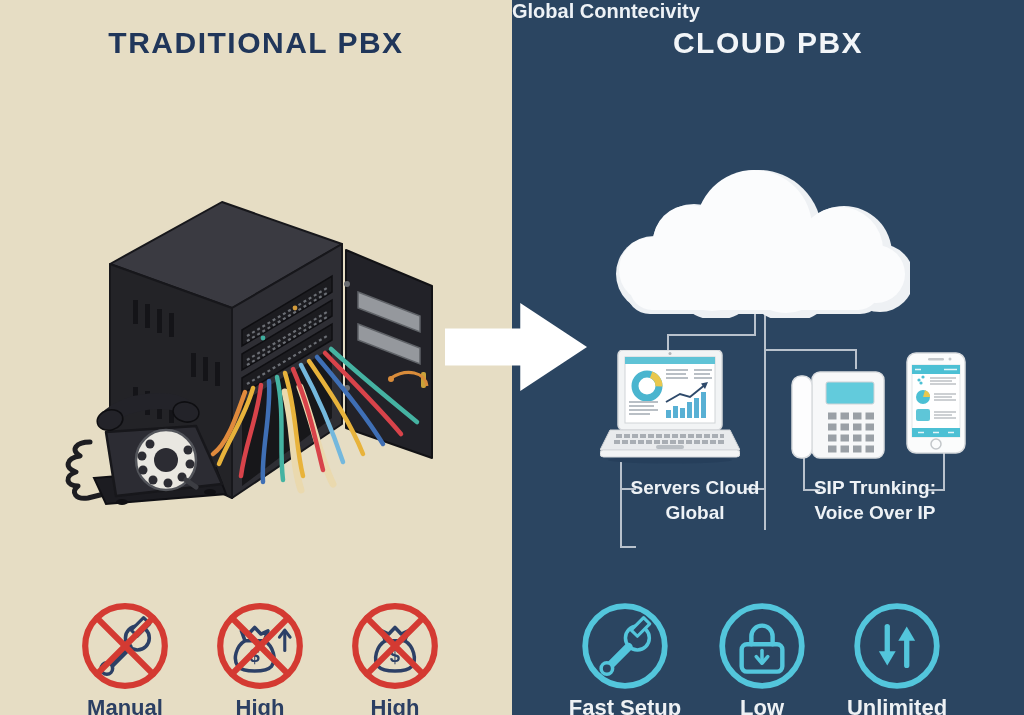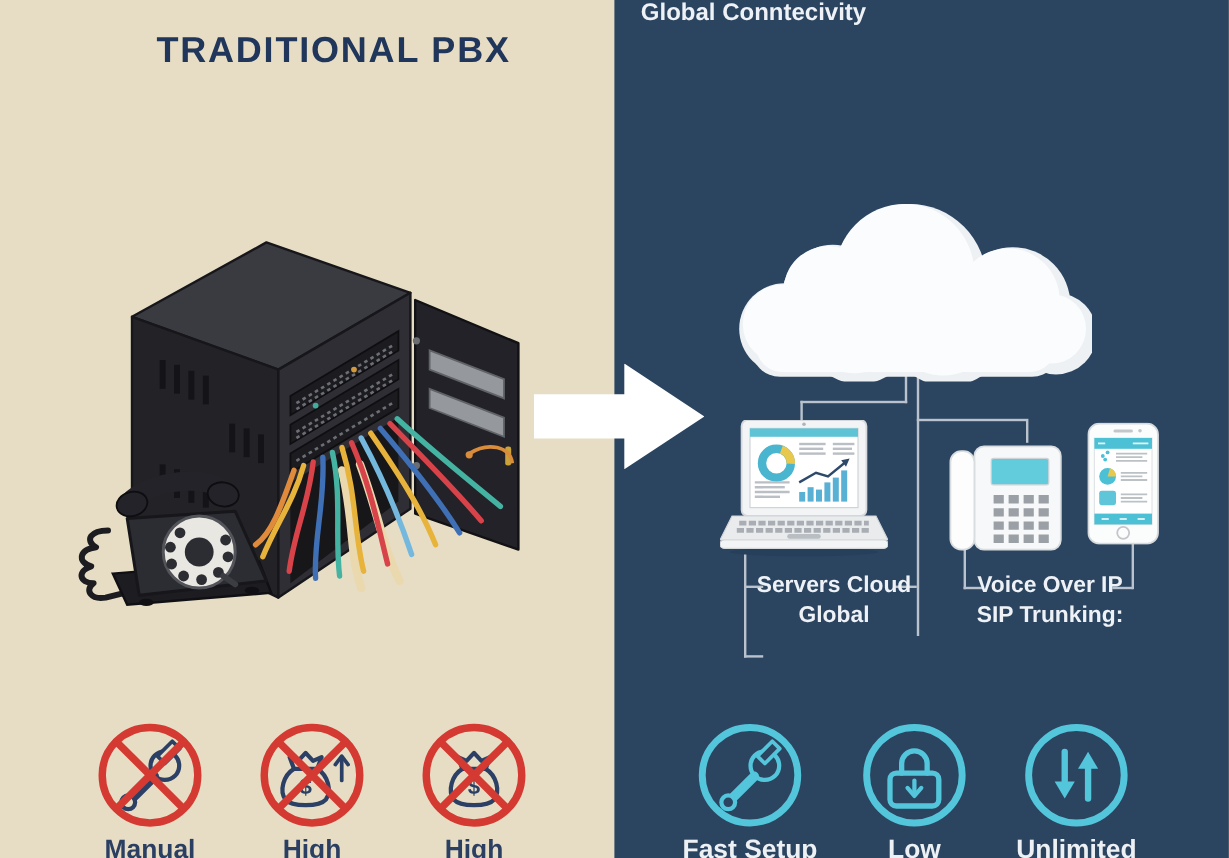--- a/index.html
+++ b/index.html
@@ -32,7 +32,7 @@
   .net-label .ln{font-size:19px;line-height:25px;}
   .lbl-servers{left:118px;top:475px;width:130px;}
   .lbl-sip{left:293px;top:475px;width:140px;}
-  .lbl-global{left:130px;top:535px;width:250px;text-align:left;font-size:20px;font-weight:bold;color:#eef2f6;padding-left:22px;}
+  .lbl-global{left:130px;top:535px;width:250px;text-align:left;font-size:20px;font-weight:bold;color:#eef2f6;}
 
   
   .feature{position:absolute;width:130px;text-align:center;top:600px;}

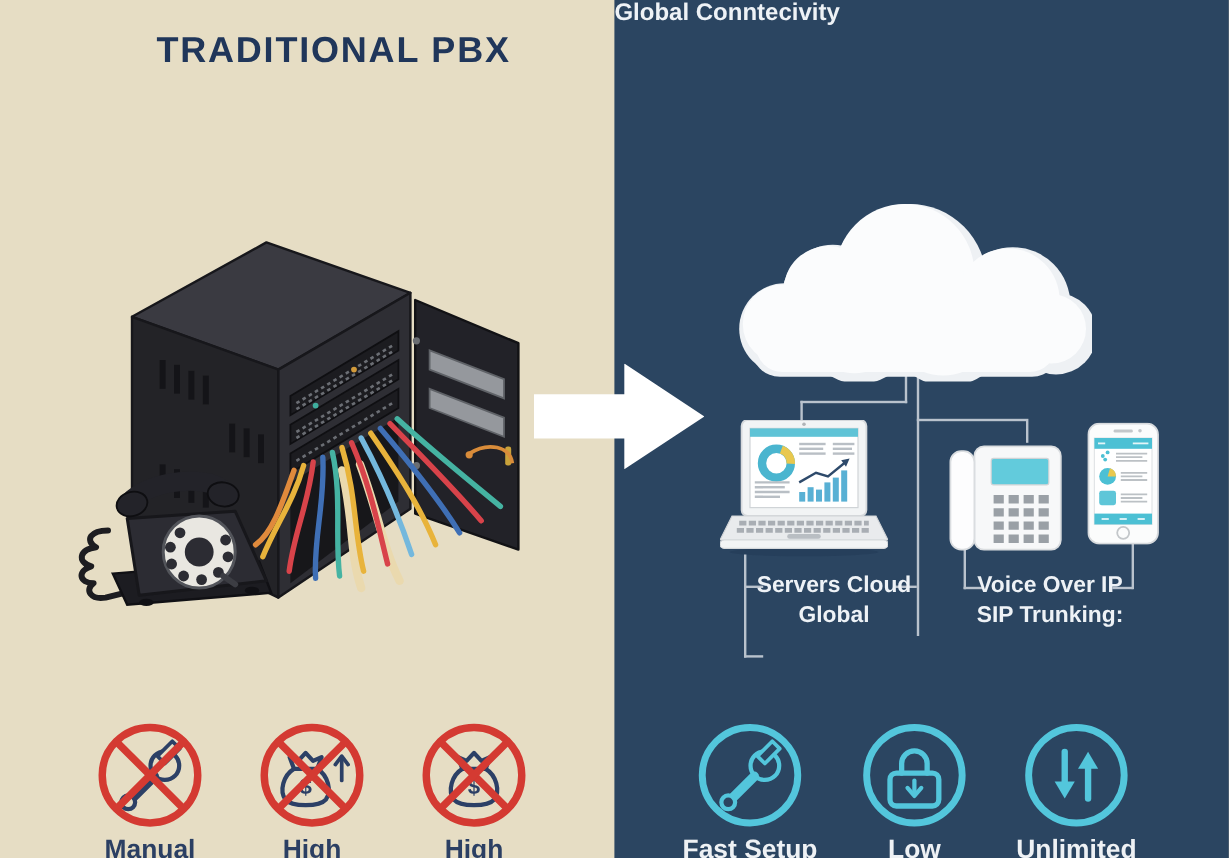--- a/index.html
+++ b/index.html
@@ -9,7 +9,7 @@
     -webkit-font-smoothing:antialiased;
   }
   .panel{position:absolute;top:0;height:715px;width:512px;overflow:hidden;}
-  .panel.left{left:0;background:#e6ddc4;padding-left:44px;}
+  .panel.left{left:0;background:#e6ddc4;}
   .panel.right{left:512px;background:#2b4561;}
   .title{position:absolute;top:26px;left:0;width:100%;text-align:center;
     font-size:30px;font-weight:bold;letter-spacing:1.5px;margin:0;}

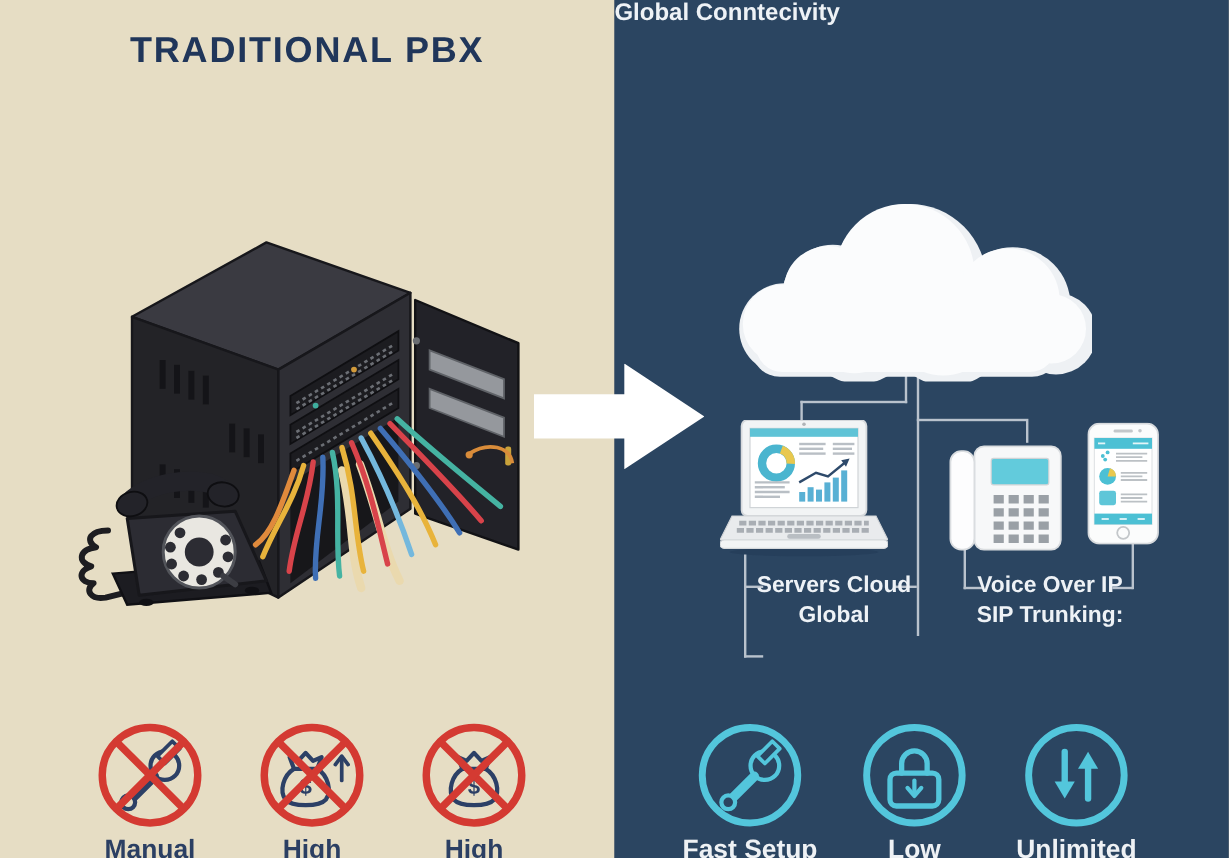--- a/index.html
+++ b/index.html
@@ -196,6 +196,7 @@
   </section>
 
   <section class="panel right">
+    <h1 class="title">CLOUD PBX</h1>
 
     <div class="cl v" style="left:242px;top:310px;height:26px"></div>
     <div class="cl h" style="left:155px;top:334px;width:89px"></div>

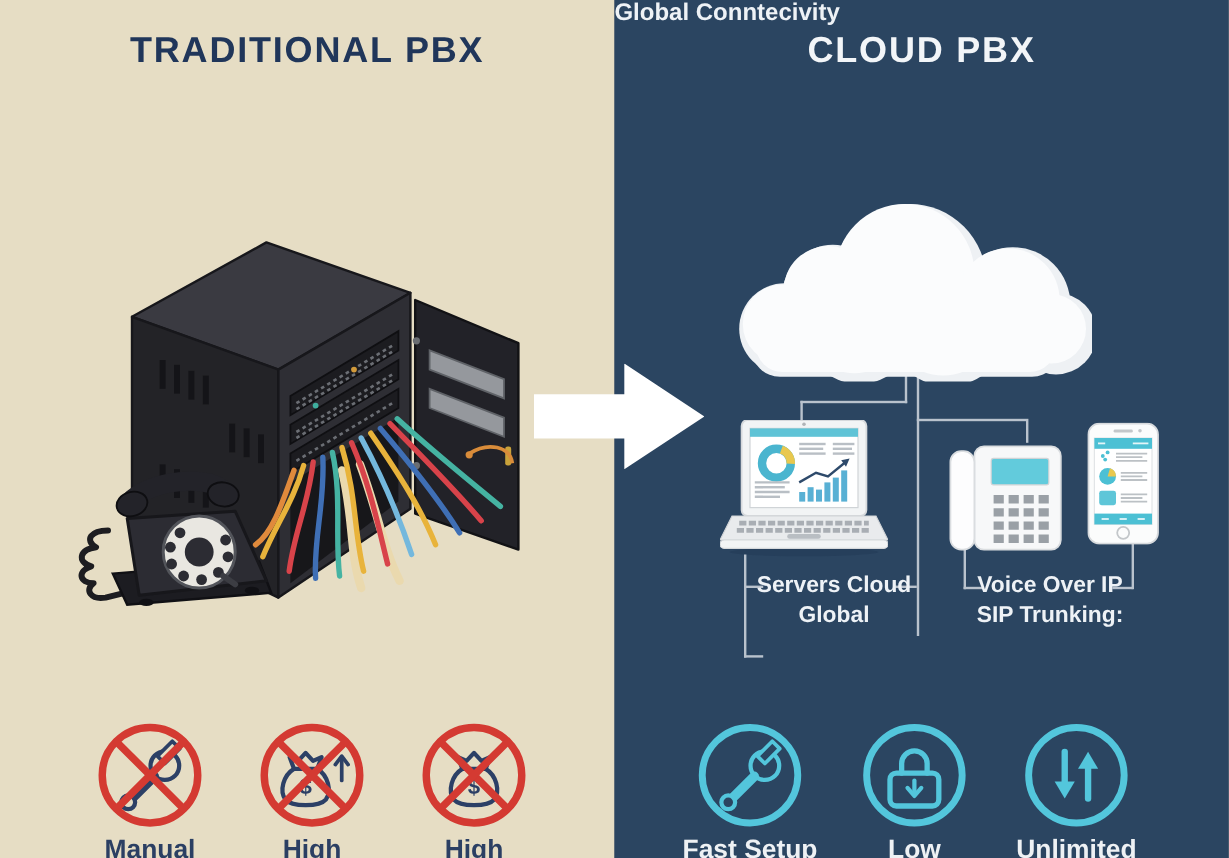--- a/index.html
+++ b/index.html
@@ -328,8 +328,8 @@
       <div class="ln">Global</div>
     </div>
     <div class="net-label lbl-sip">
+      <div class="ln">SIP Trunking:</div>
       <div class="ln">Voice Over IP</div>
-      <div class="ln">SIP Trunking:</div>
     </div>
     <div class="lbl-global">Global Conntecivity</div>
 

